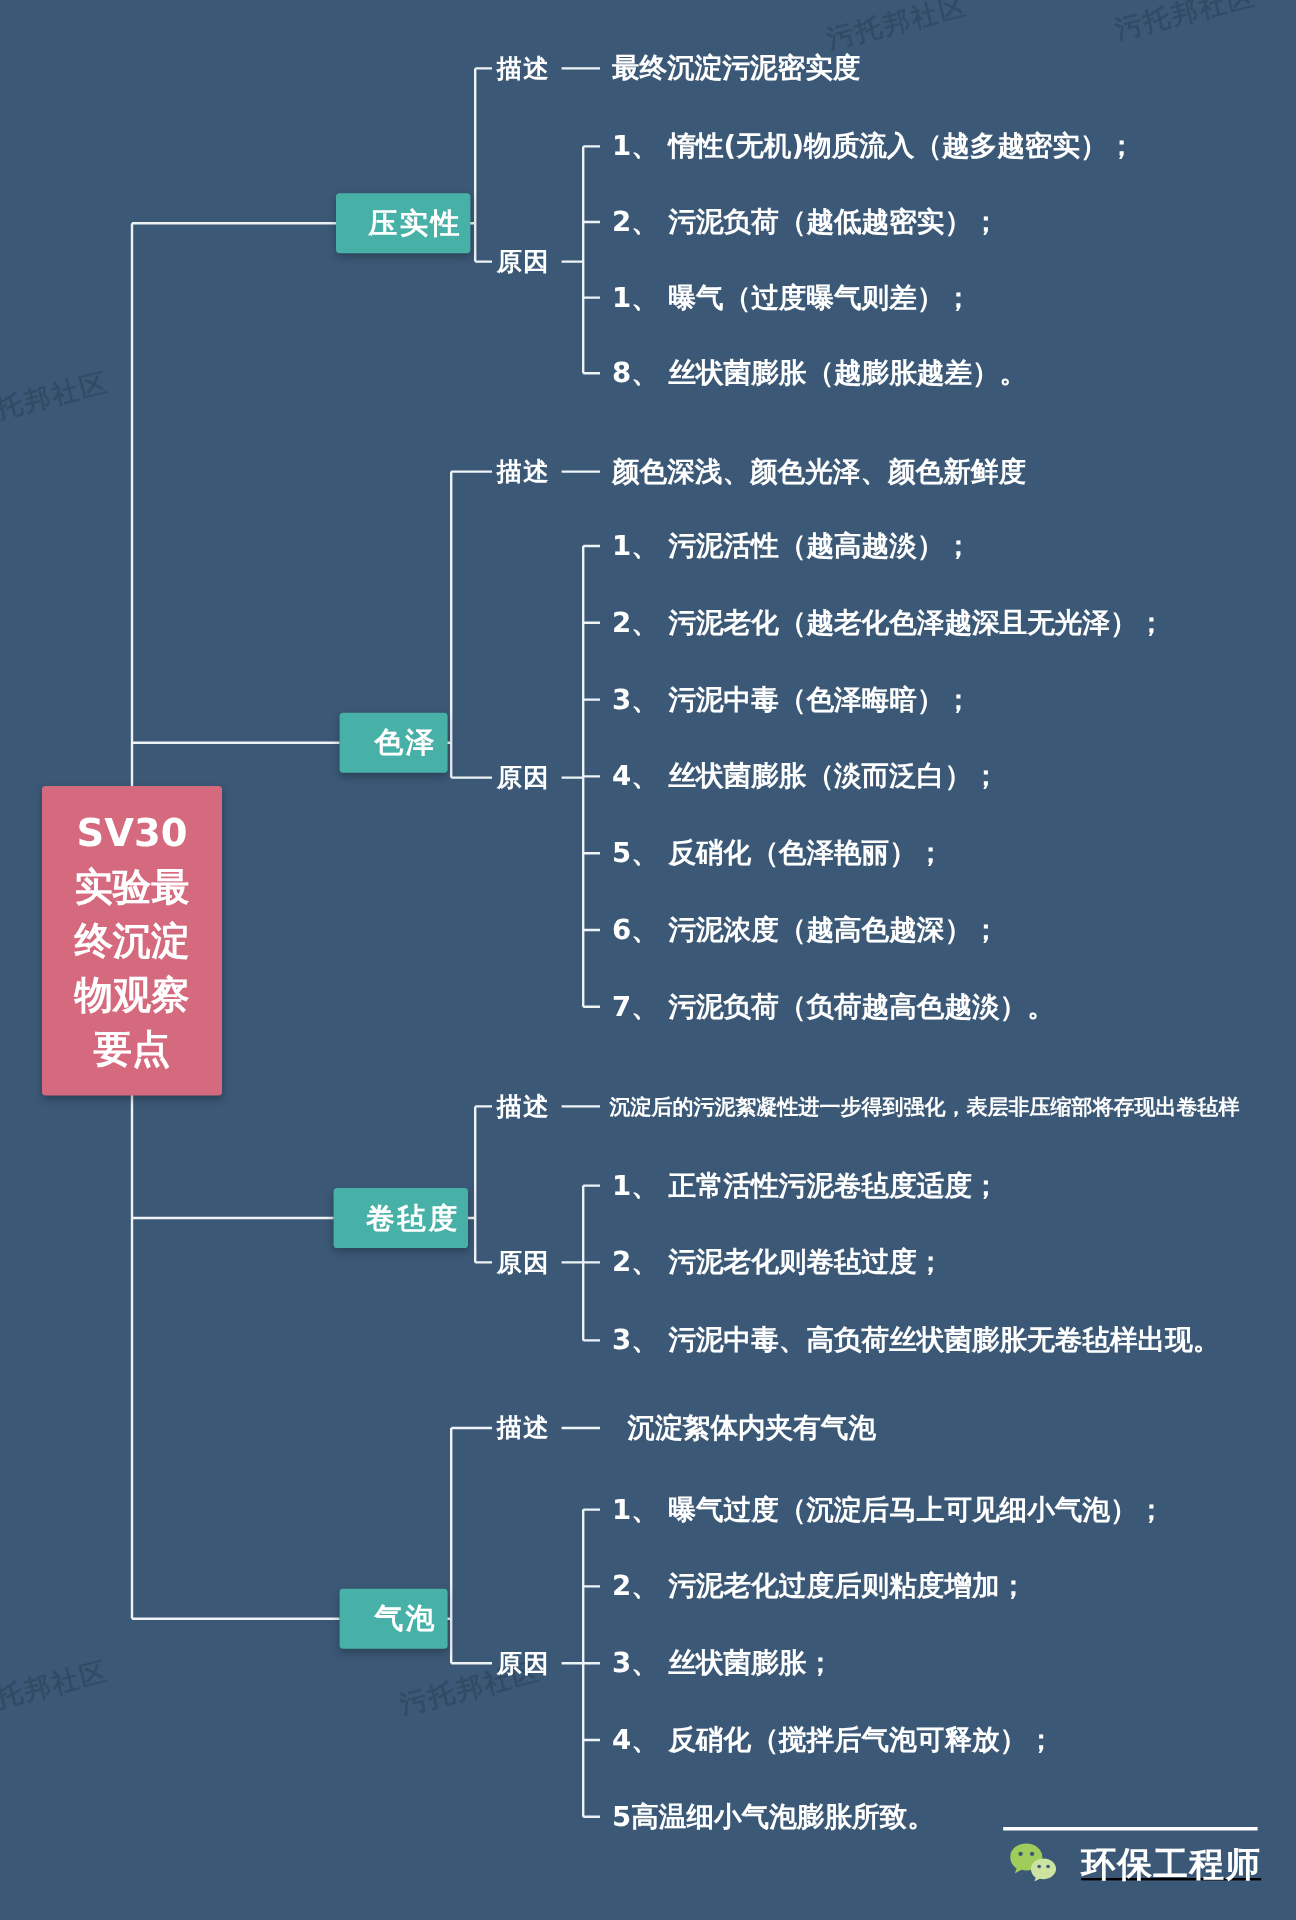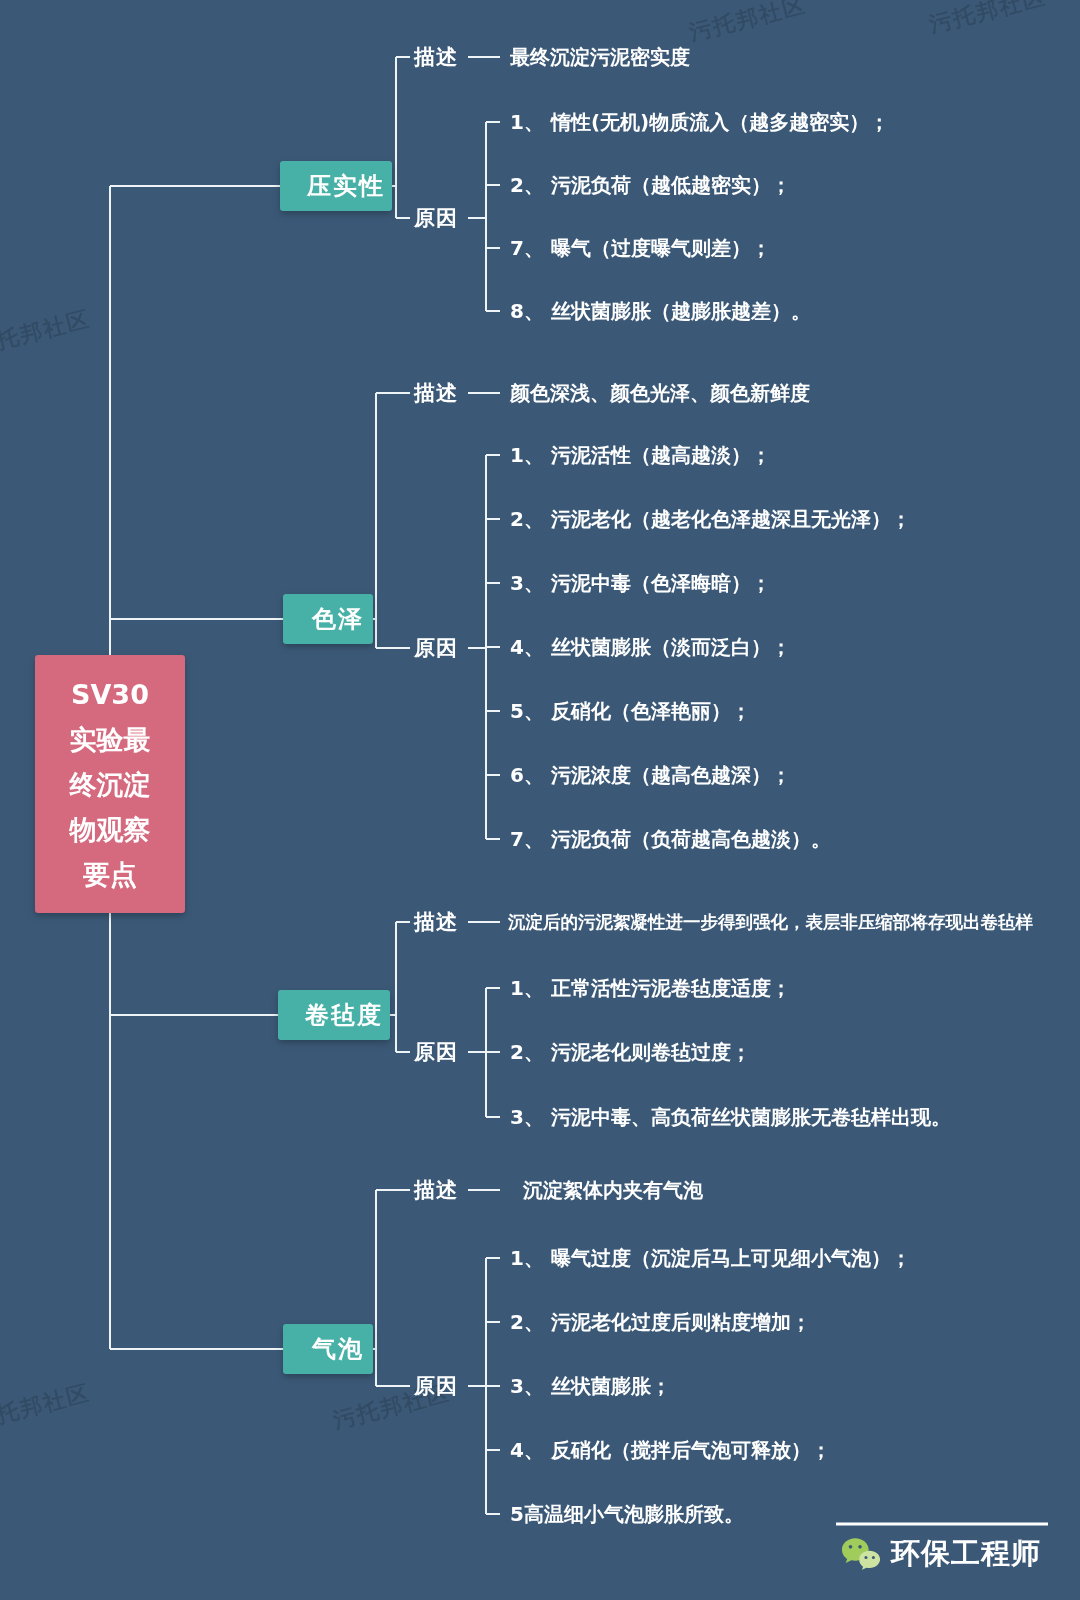--- a/index.html
+++ b/index.html
@@ -34,7 +34,7 @@
   }
   .node-text {
     position:absolute; transform:translateY(-50%);
-    color:#ffffff; font-size:20px; font-weight:bold; white-space:nowrap;
+    color:#ffffff; font-size:23px; font-weight:bold; white-space:nowrap;
   }
   .node-text.long { font-size:17.5px; }
   .wm {

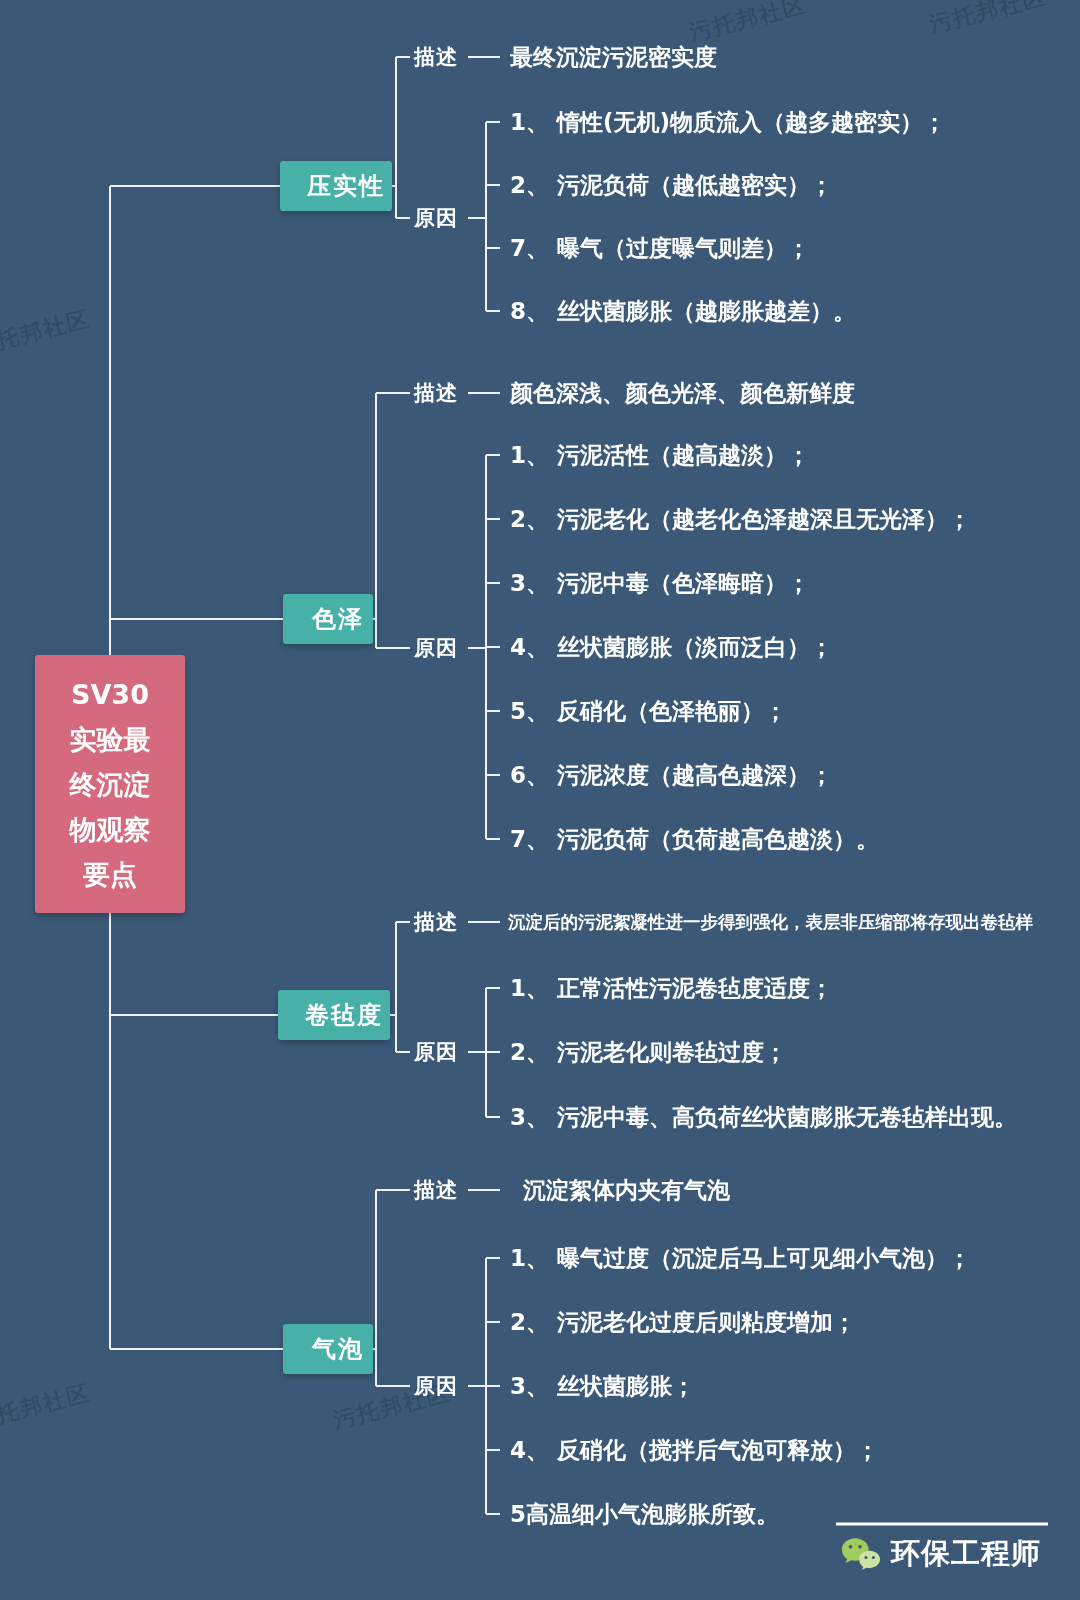--- a/index.html
+++ b/index.html
@@ -97,7 +97,7 @@
   <div class="sub-label" style="left:414px; top:218px;">原因</div>
   <div class="node-text" style="left:510px; top:122px;">1、 惰性(无机)物质流入（越多越密实）；</div>
   <div class="node-text" style="left:510px; top:185px;">2、 污泥负荷（越低越密实）；</div>
-  <div class="node-text" style="left:510px; top:248px;">7、 曝气（过度曝气则差）；</div>
+  <div class="node-text" style="left:510px; top:248px;">1、 曝气（过度曝气则差）；</div>
   <div class="node-text" style="left:510px; top:311px;">8、 丝状菌膨胀（越膨胀越差）。</div>
 
   <div class="sub-label" style="left:414px; top:393px;">描述</div>

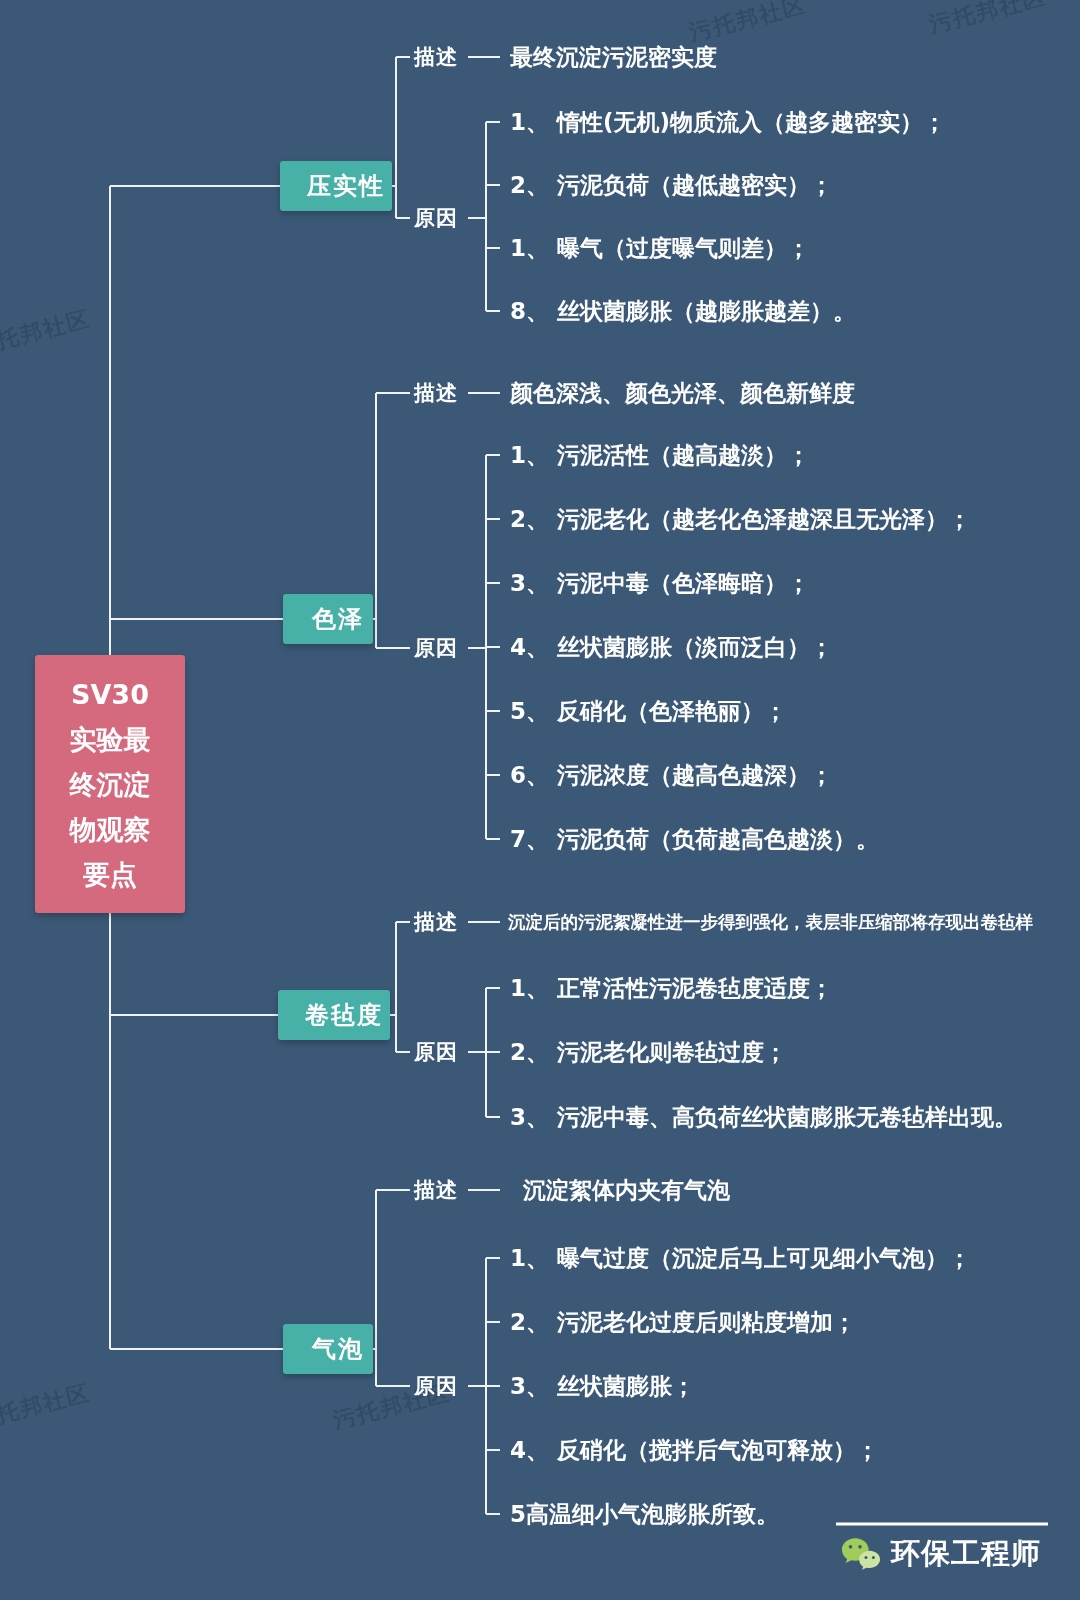--- a/index.html
+++ b/index.html
@@ -18,7 +18,7 @@
     position:absolute; left:35px; top:655px; width:150px; height:258px;
     background:#d5697e; color:#ffffff;
     display:flex; flex-direction:column; align-items:center; justify-content:center;
-    font-size:27px; font-weight:bold; line-height:45px; text-align:center;
+    font-size:32px; font-weight:bold; line-height:45px; text-align:center;
     border-radius:3px; box-shadow:0 3px 7px rgba(0,0,0,0.25);
   }
   .branch {

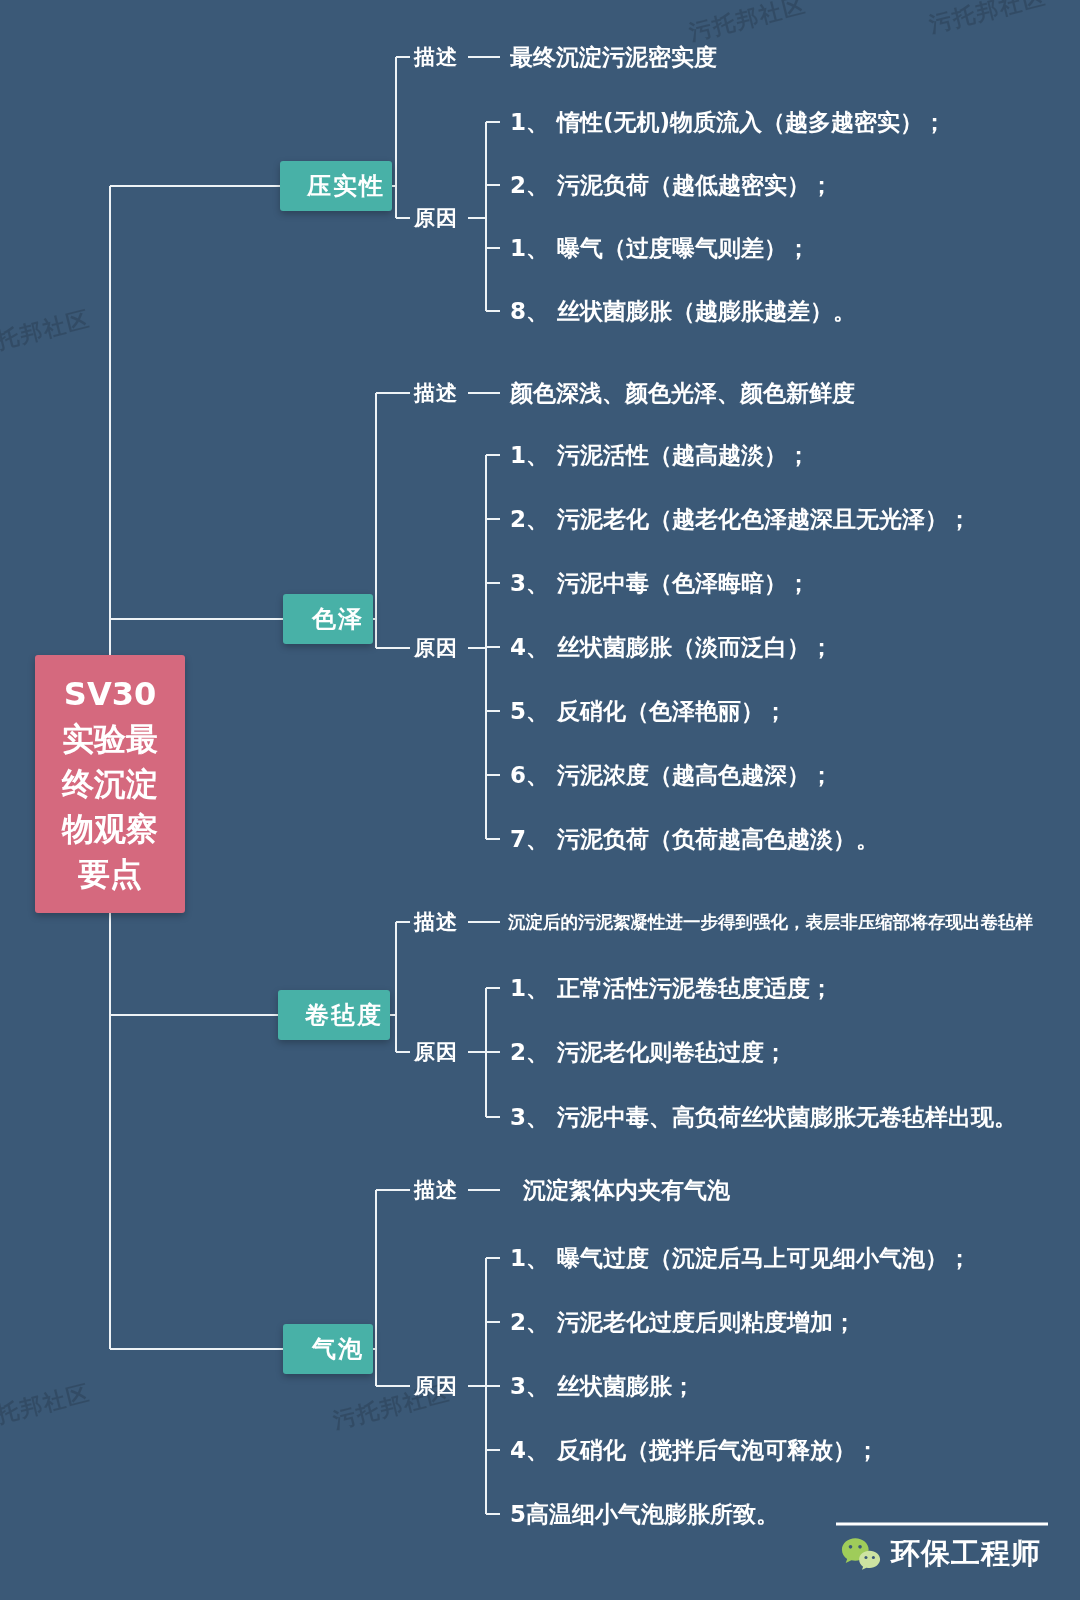--- a/index.html
+++ b/index.html
@@ -44,7 +44,7 @@
   }
   .footer {
     position:absolute; left:840px; top:1534px; width:210px;
-    display:flex; align-items:center; gap:9px;
+    display:flex; align-items:flex-start; gap:19px;text-decoration:underline;
   }
   .footer .brand {
     color:#ffffff; font-size:29px; font-weight:bold; white-space:nowrap;

